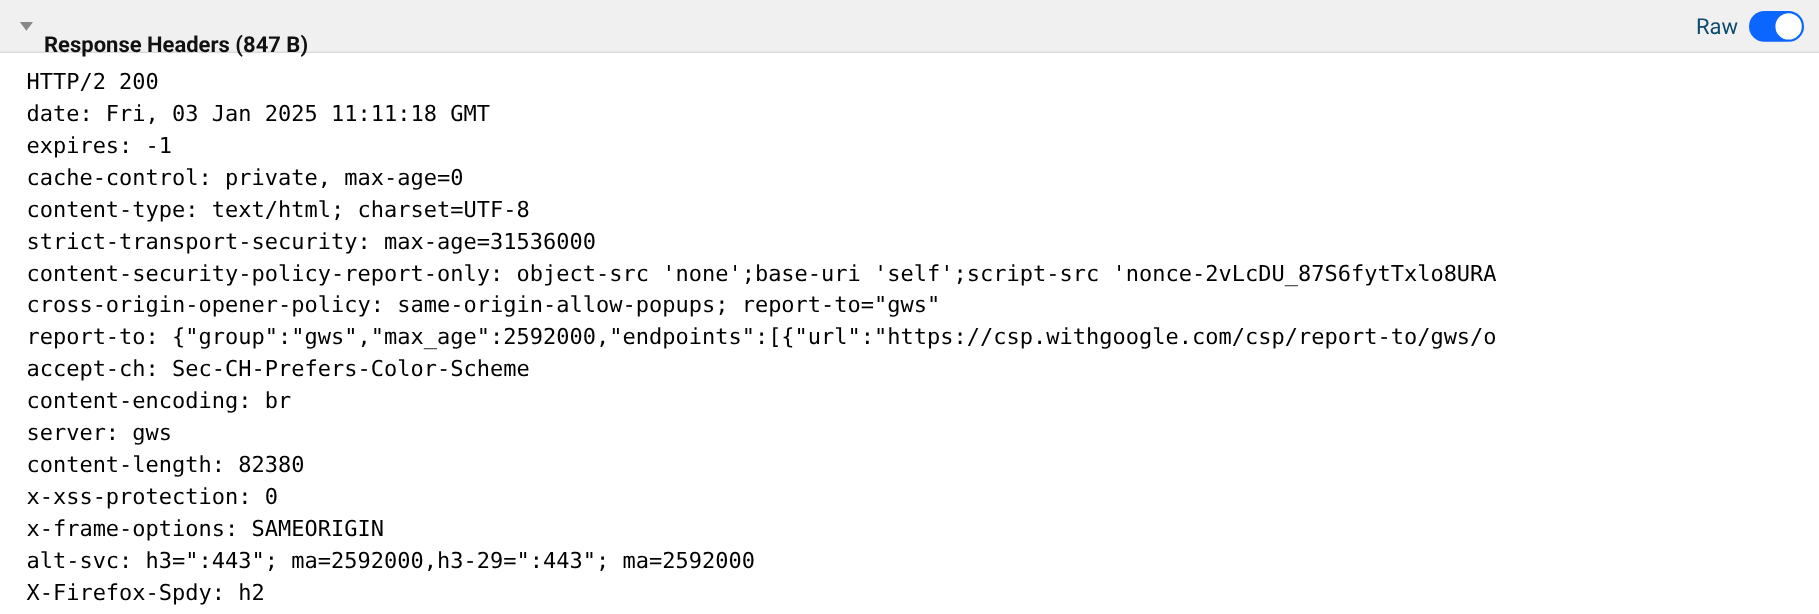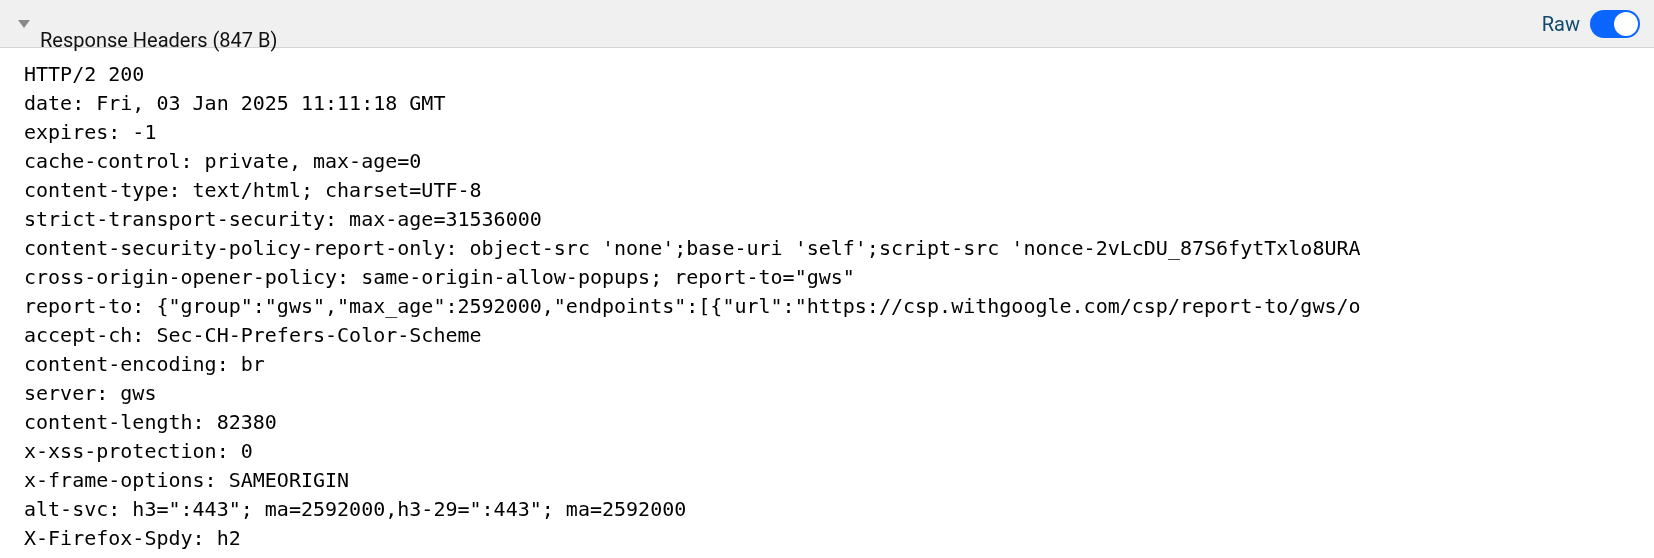--- a/index.html
+++ b/index.html
@@ -35,7 +35,7 @@
   }
   .header-title {
     font-size: 20px;
-    font-weight: 400;
+    font-weight: 700;
     color: #111;
     margin-top: 32px;
   }

